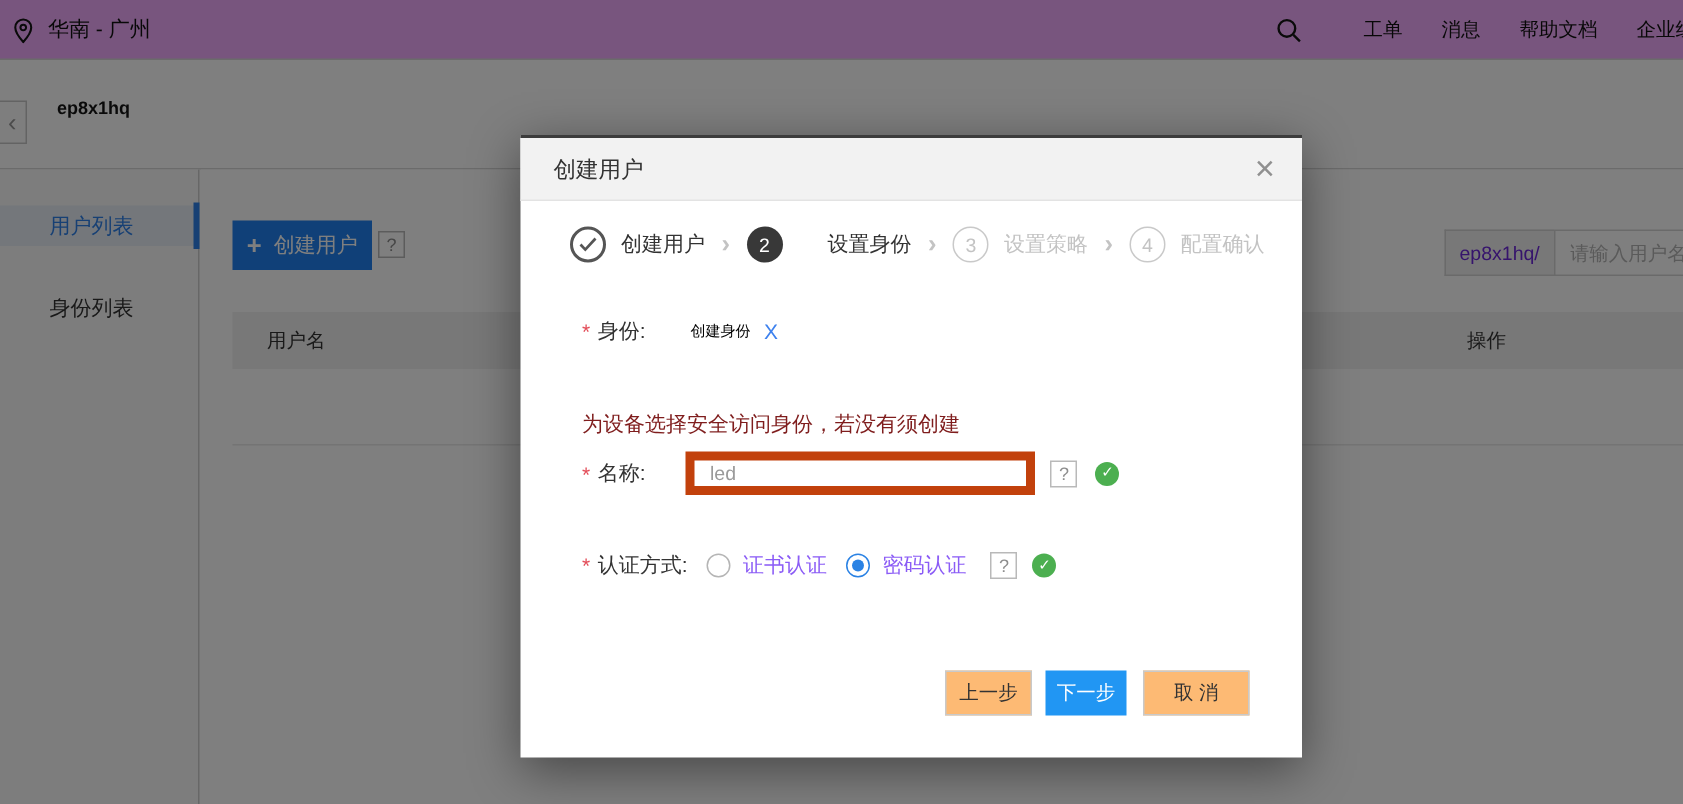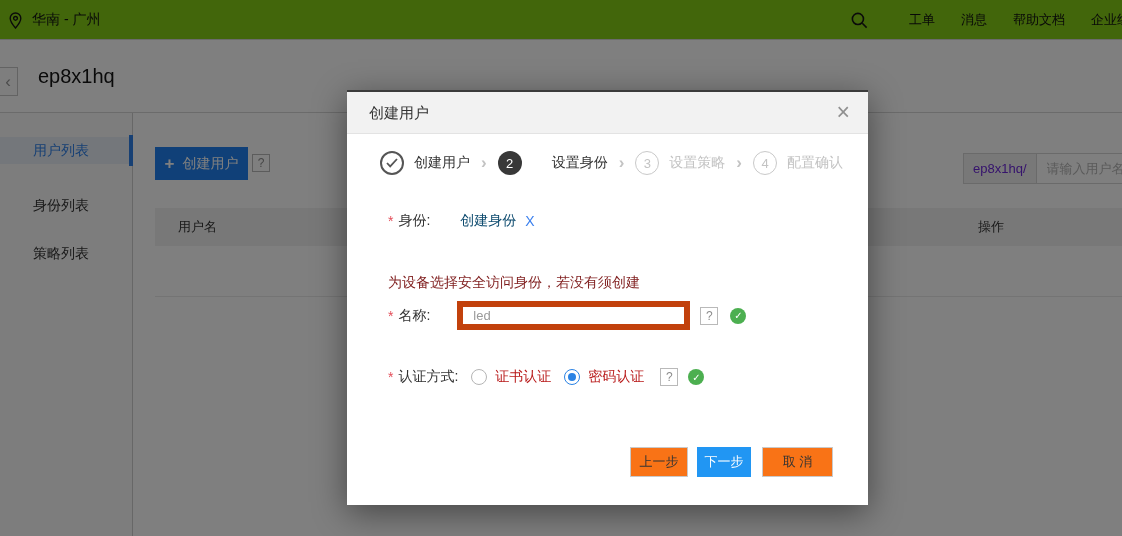--- a/index.html
+++ b/index.html
@@ -11,7 +11,7 @@
   
   .topbar {
     position:absolute; left:0; top:0; width:100%; height:40px;
-    background:#84cc16; border-bottom:1px solid #d6d6d6;
+    background:#f0abfc; border-bottom:1px solid #d6d6d6;
   }
   .topbar-left { position:absolute; left:8px; top:0; height:40px; display:flex; align-items:center; gap:9px; }
   .region { font-size:14px; color:#111; cursor:pointer; }

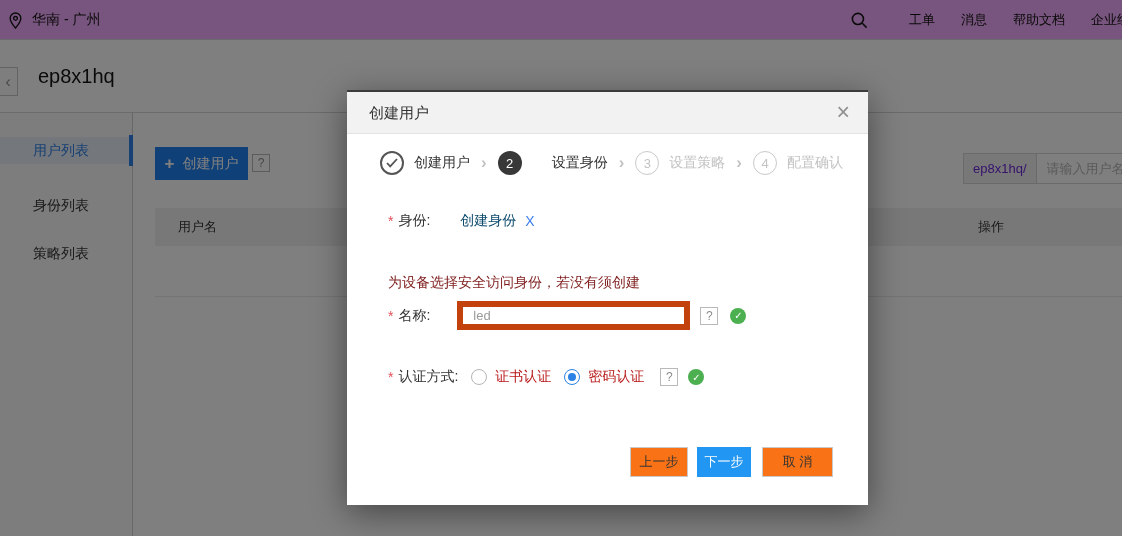--- a/index.html
+++ b/index.html
@@ -27,7 +27,7 @@
     background:#fdfdfd; border:1px solid #c7c7c7; color:#979797;
     font-size:17px; text-align:right; padding-right:6px; line-height:26px; cursor:pointer;
   }
-  .page-title { position:absolute; left:38px; top:24px; font-size:20px; font-weight:normal; color:#141414; }
+  .page-title { position:absolute; left:38px; top:24px; font-size:12px; font-weight:bold; color:#141414; }
   .sidebar {
     position:absolute; left:0; top:113px; width:133px; height:423px;
     background:#fbfbfb; border-right:1px solid #cfcfcf;

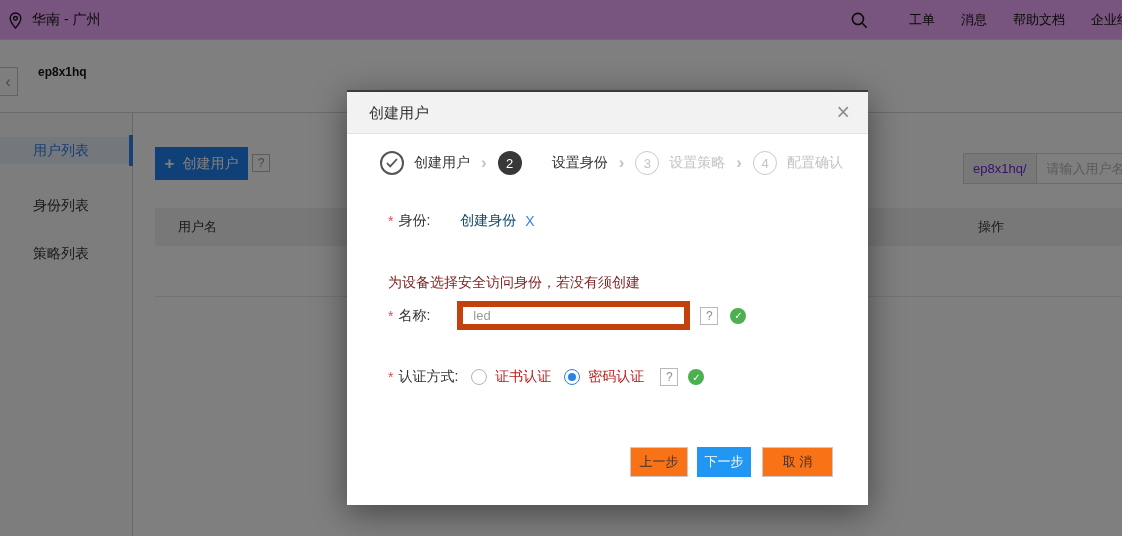--- a/index.html
+++ b/index.html
@@ -99,7 +99,7 @@
   .req { color:#e34d59; font-size:14px; margin-right:5px; }
   .flabel { color:#333; font-size:14px; }
   .identity-row { position:absolute; left:41px; top:120px; display:flex; align-items:center; }
-  .identity-link { color:#0c4a6e; font-size:14px; text-decoration:none; margin-left:30px; cursor:pointer; }
+  .identity-link { color:#000000; font-size:10px; text-decoration:none; margin-left:30px; cursor:pointer; }
   .identity-remove { color:#3d81ee; font-size:14px; text-decoration:none; margin-left:9px; cursor:pointer; }
   .hint { position:absolute; left:41px; top:182px; color:#7f1d1d; font-size:14px; }
   .name-row { position:absolute; left:41px; top:209px; display:flex; align-items:center; }

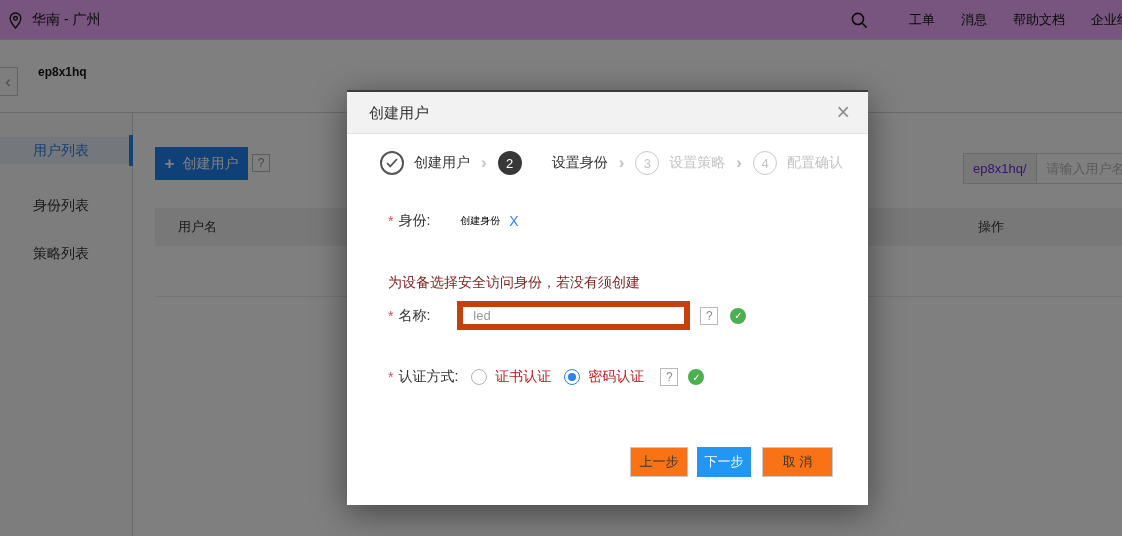--- a/index.html
+++ b/index.html
@@ -167,7 +167,6 @@
   <aside class="sidebar">
     <div class="side-item active" style="top:24px;">用户列表</div>
     <div class="side-item" style="top:79px;">身份列表</div>
-    <div class="side-item" style="top:127px;">策略列表</div>
   </aside>
 
   <main class="content">

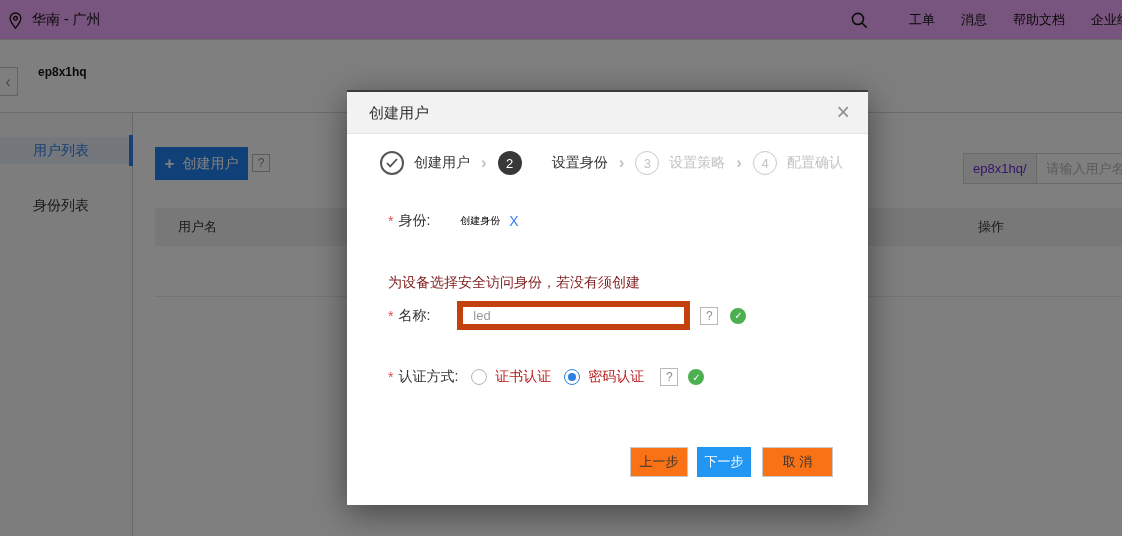--- a/index.html
+++ b/index.html
@@ -114,7 +114,7 @@
   }
   .auth-row { position:absolute; left:41px; top:276px; display:flex; align-items:center; }
   .radio-opt { display:flex; align-items:center; gap:8px; margin-left:13px; cursor:pointer; }
-  .radio-opt .rlabel { font-size:14px; color:#b91c1c; }
+  .radio-opt .rlabel { font-size:14px; color:#8b5cf6; }
   .radio {
     width:16px; height:16px; border-radius:50%; border:1px solid #b5b5b5; background:#fff;
     display:flex; align-items:center; justify-content:center;

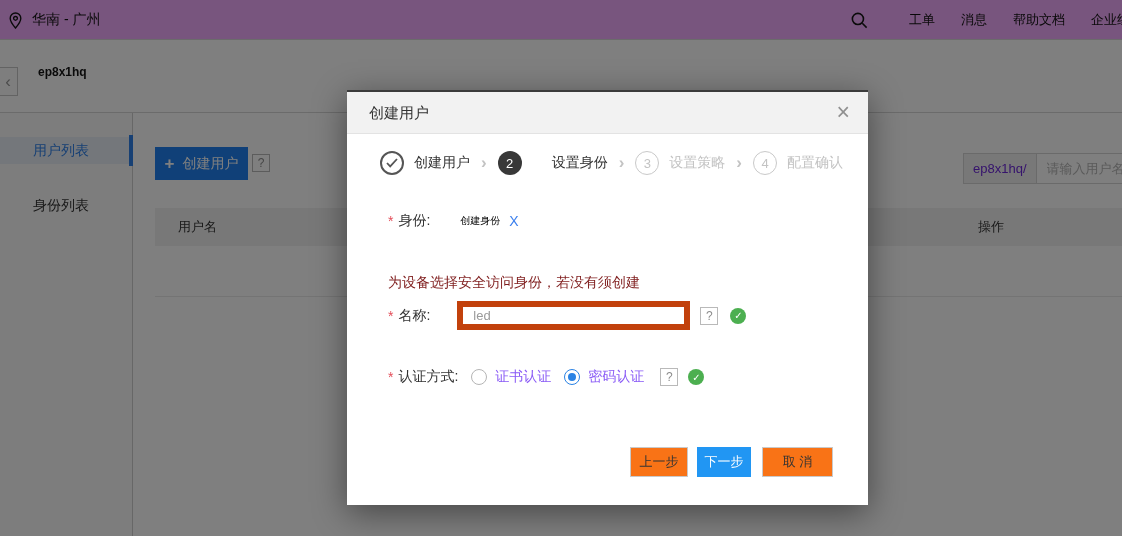--- a/index.html
+++ b/index.html
@@ -125,7 +125,7 @@
   .auth-row .check-circle { margin-left:10px; }
   .mbtn {
     position:absolute; top:355px; height:30px; font-size:13px; cursor:pointer;
-    background:#f97316; border:1px solid #c9c9c9; color:#333; font-family:inherit;
+    background:#fdba74; border:1px solid #c9c9c9; color:#333; font-family:inherit;
   }
   .mbtn-prev { left:283px; width:58px; }
   .mbtn-next { left:350px; width:54px; background:#2196f3; border:none; color:#fff; }

